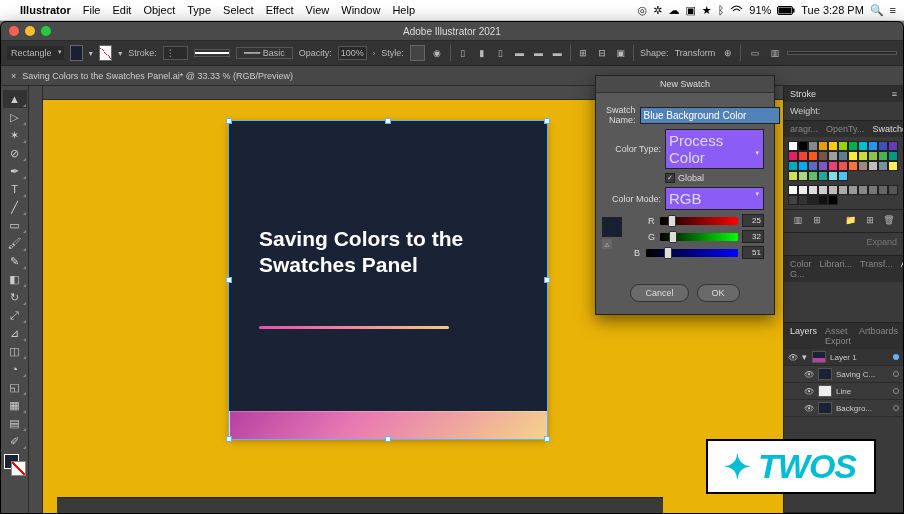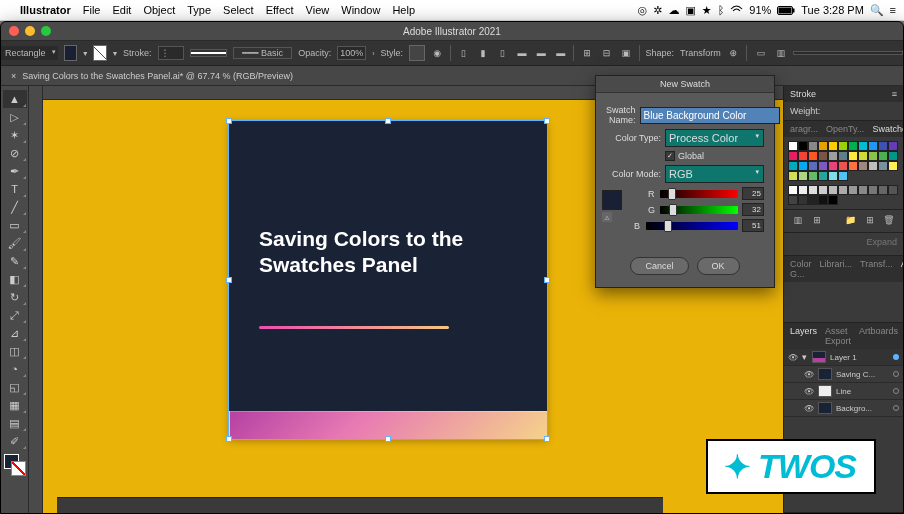--- a/index.html
+++ b/index.html
@@ -25,7 +25,7 @@
 .titlebar-title { position:absolute; left:50%; transform:translateX(-50%); color:#ddd; font-size:10px; }
 
 
-.controlbar { background:#333; height:25px; display:flex; align-items:center; padding:0 0; gap:6px; font-size:9px; color:#bbb; border-bottom:1px solid #222; }
+.controlbar { background:#333; height:25px; display:flex; align-items:center; padding:0 6px; gap:6px; font-size:9px; color:#bbb; border-bottom:1px solid #222; }
 .ctl-dropdown { background:#2a2a2a; padding:2px 12px 2px 4px; color:#bbb; position:relative; font-size:9px; }
 .ctl-dropdown::after { content:"▾"; position:absolute; right:2px; font-size:7px; }
 .ctl-swatch { width:16px; height:16px; border:1px solid #666; }

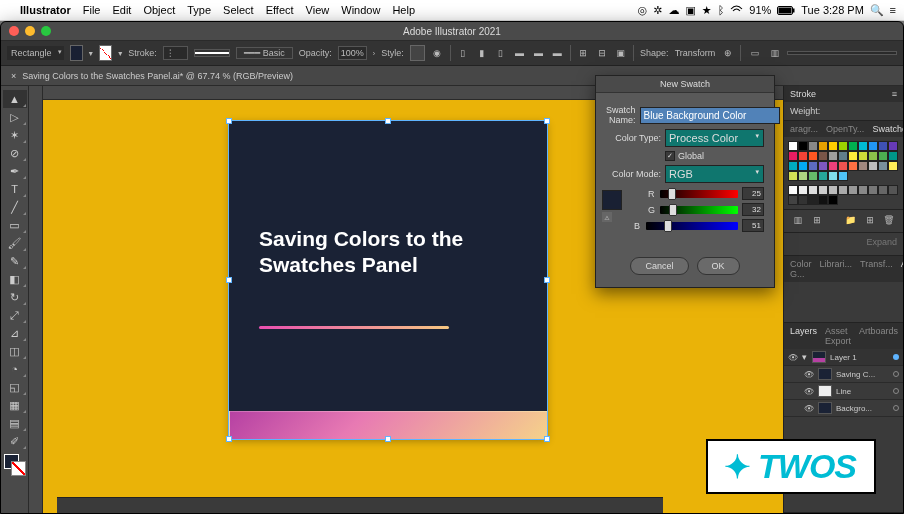--- a/index.html
+++ b/index.html
@@ -210,7 +210,7 @@
 
   <div class="tabbar">
     <span class="tab-x">×</span>
-    <span>Saving Colors to  the Swatches Panel.ai* @ 67.74 % (RGB/Preview)</span>
+    <span>Saving Colors to  the Swatches Panel.ai* @ 33.33 % (RGB/Preview)</span>
   </div>
 
   <div class="main">

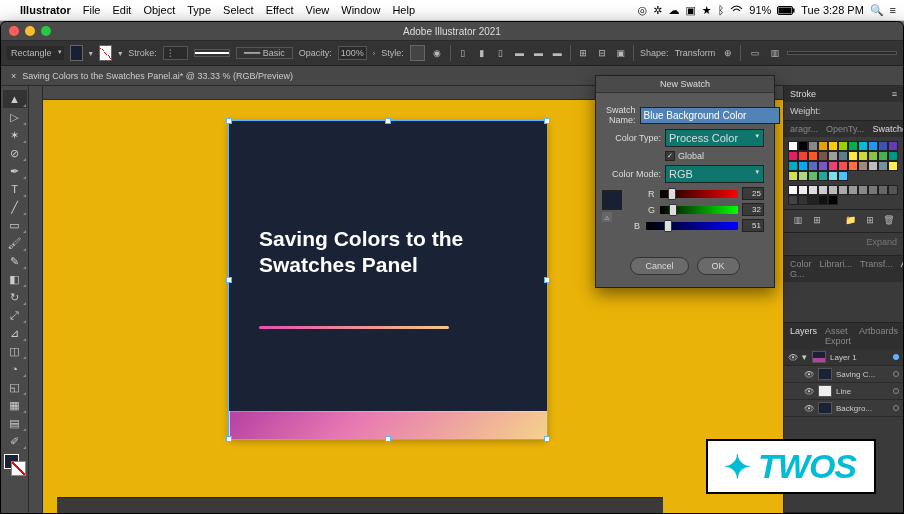--- a/index.html
+++ b/index.html
@@ -74,7 +74,7 @@
 .dlg-row { display:flex; align-items:center; margin:4px 0; gap:4px; }
 .dlg-label { width:55px; text-align:right; }
 .dlg-input { flex:1; background:#3a3a3a; border:1px solid #222; padding:2px 3px; color:#ddd; font-size:10px; }
-.dlg-select { flex:1; background:#0f766e; border:1px solid #222; padding:2px 3px; color:#ddd; font-size:11px; position:relative; }
+.dlg-select { flex:1; background:#8b5cf6; border:1px solid #222; padding:2px 3px; color:#ddd; font-size:15px; position:relative; }
 .dlg-select::after { content:"▾"; position:absolute; right:4px; font-size:7px; }
 .dlg-check { margin-left:59px; display:flex; align-items:center; gap:3px; }
 .dlg-checkbox { width:10px; height:10px; background:#3a3a3a; border:1px solid #222; display:flex; align-items:center; justify-content:center; font-size:7px; }

